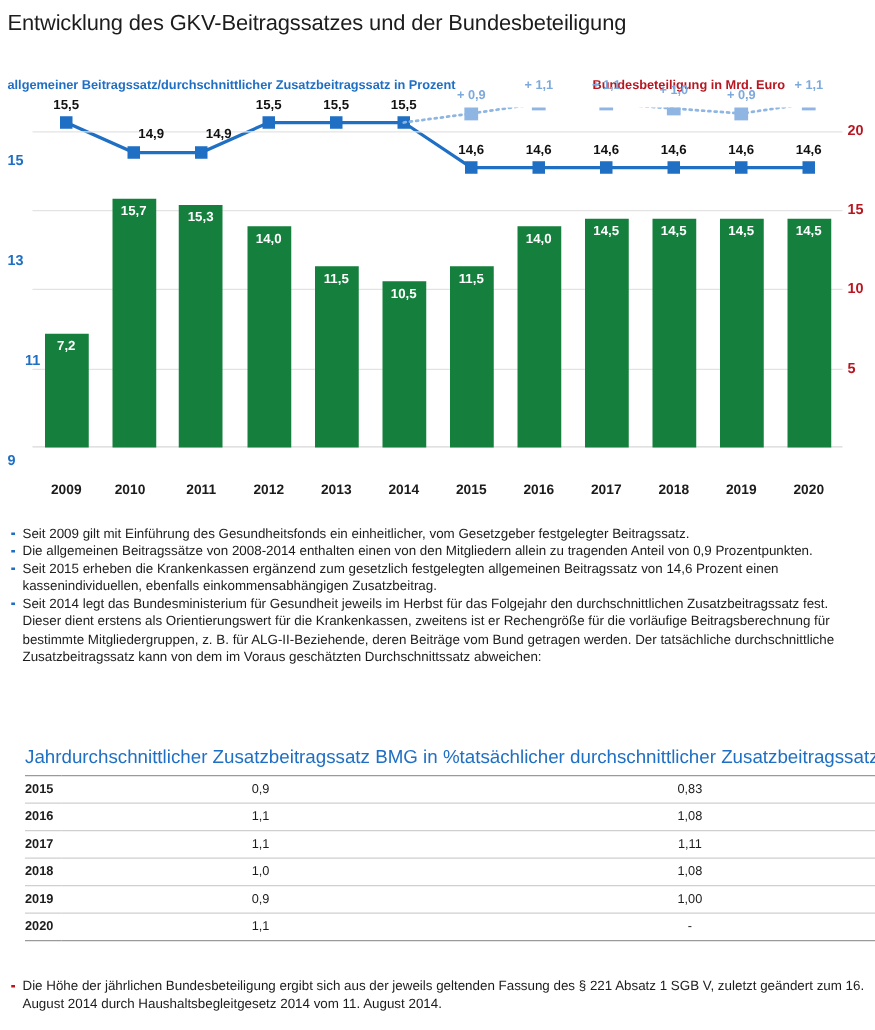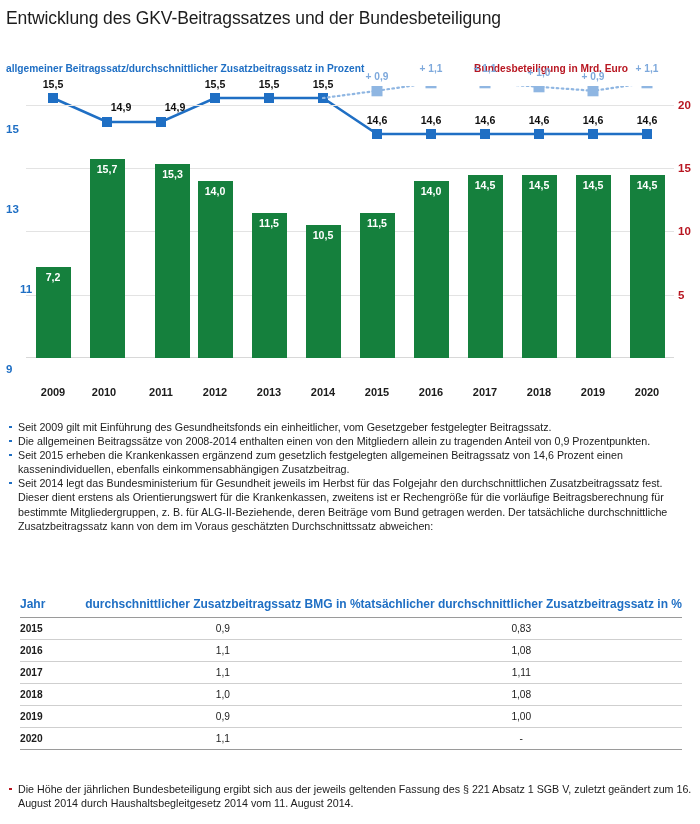--- a/index.html
+++ b/index.html
@@ -257,7 +257,7 @@
         <div class="bar" style="left: 63.5px; width: 35px; height: 198.623px;">
           <div class="bar-label">15,7</div>
         </div>
-        <div class="bar" style="left: 129px; width: 35px; height: 193.563px;">
+        <div class="bar" style="left: 117px; width: 35px; height: 193.563px;">
           <div class="bar-label">15,3</div>
         </div>
         <div class="bar" style="left: 171.5px; width: 35px; height: 177.116px;">

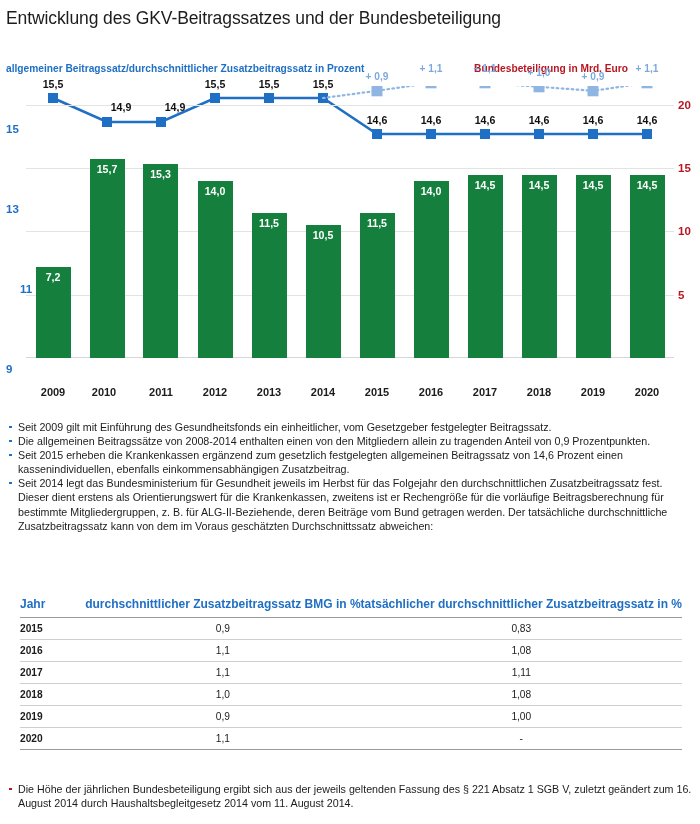--- a/index.html
+++ b/index.html
@@ -177,8 +177,8 @@
   }
   table { border-collapse: collapse; width: 100%; }
   thead th {
-    font-size: 12px;
-    font-weight: 700;
+    font-size: 15px;
+    font-weight: 400;
     color: #1f6fc4;
     padding: 3px 0 6px 0;
     border-bottom: 1.3px solid #9a9a9a;

